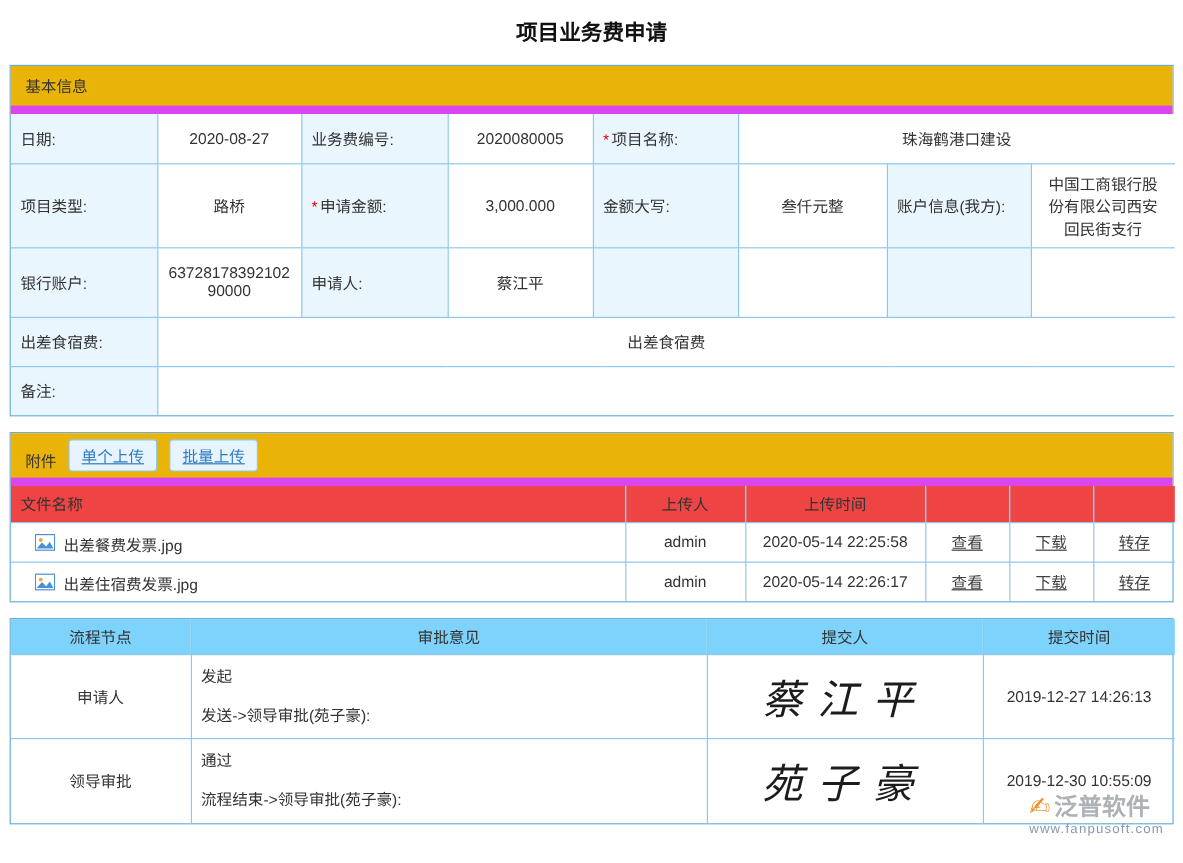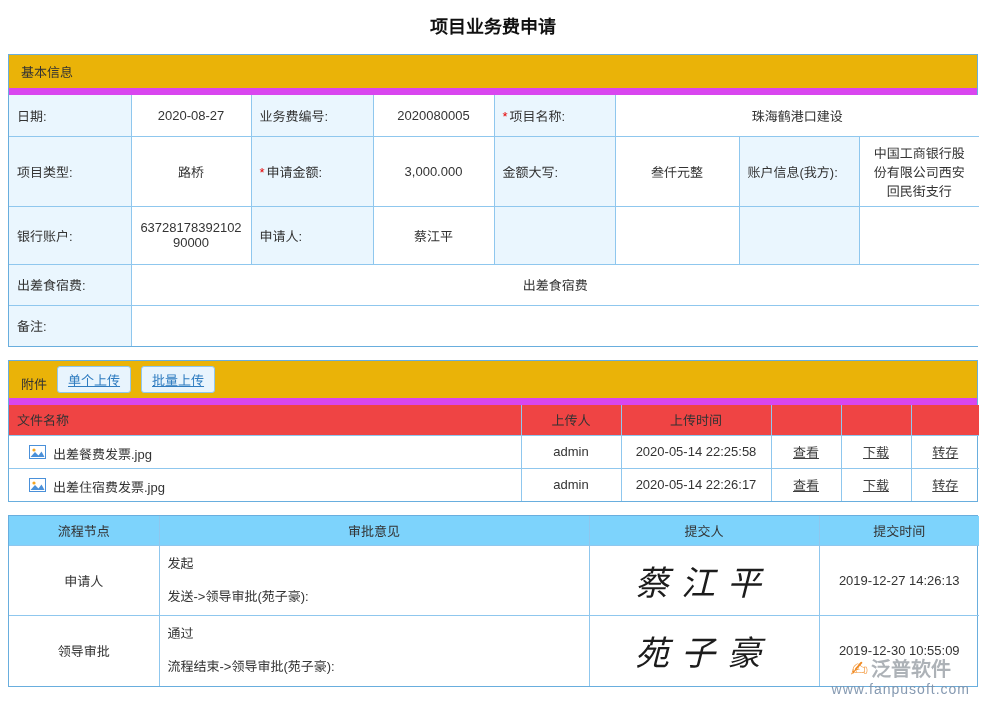--- a/index.html
+++ b/index.html
@@ -45,7 +45,7 @@
                color:#1c1c1c; letter-spacing:12px; white-space:nowrap; }
   .sig-cell { text-align:center; vertical-align:middle; }
 
-  .watermark { position:absolute; right:16px; bottom:8px; text-align:center; line-height:1.15; opacity:.95; }
+  .watermark { position:absolute; right:16px; bottom:8px; line-height:1.15; opacity:.95; }
   .brand-line { font-size:20px; font-weight:bold; color:#a9aeb4; text-shadow:0 1px 0 #fff; }
   .brand-icon { color:#f08519; margin-right:3px; font-size:21px; font-style:normal; }
   .brand-url { font-size:14px; color:#7f94ad; letter-spacing:1px; }

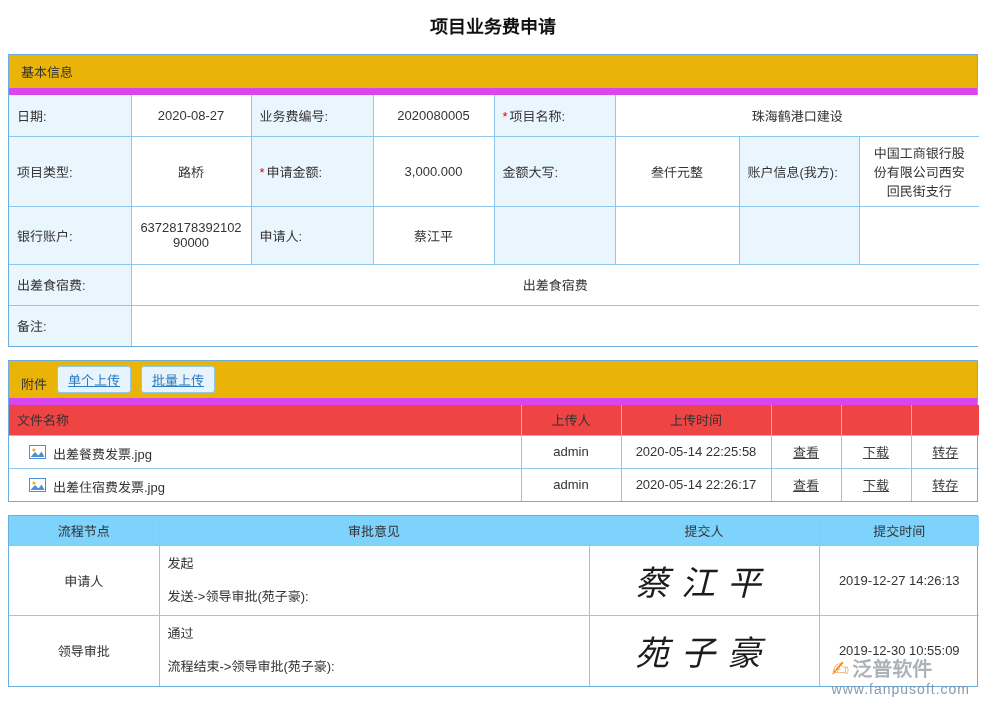--- a/index.html
+++ b/index.html
@@ -48,7 +48,7 @@
   .watermark { position:absolute; right:16px; bottom:8px; line-height:1.15; opacity:.95; }
   .brand-line { font-size:20px; font-weight:bold; color:#a9aeb4; text-shadow:0 1px 0 #fff; }
   .brand-icon { color:#f08519; margin-right:3px; font-size:21px; font-style:normal; }
-  .brand-url { font-size:14px; color:#7f94ad; letter-spacing:1px; }
+  .brand-url { font-size:11px; color:#7f94ad; letter-spacing:1px; }
 </style>
 </head>
 <body>

